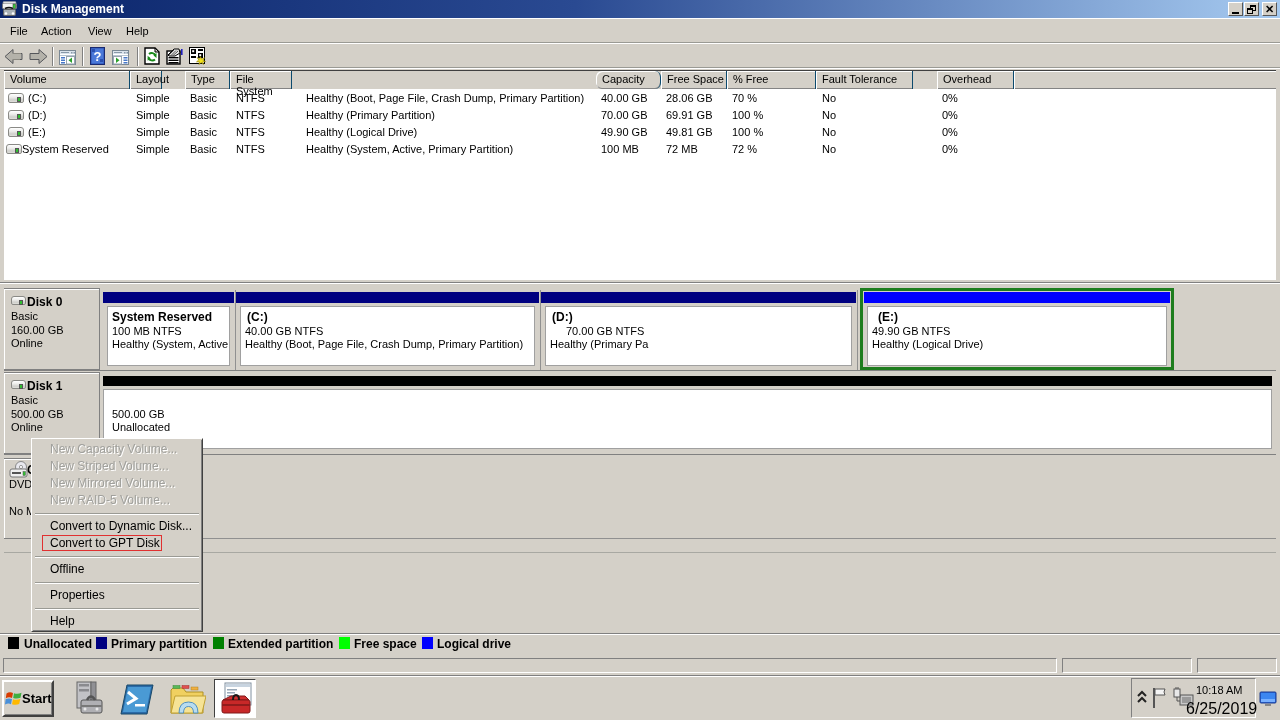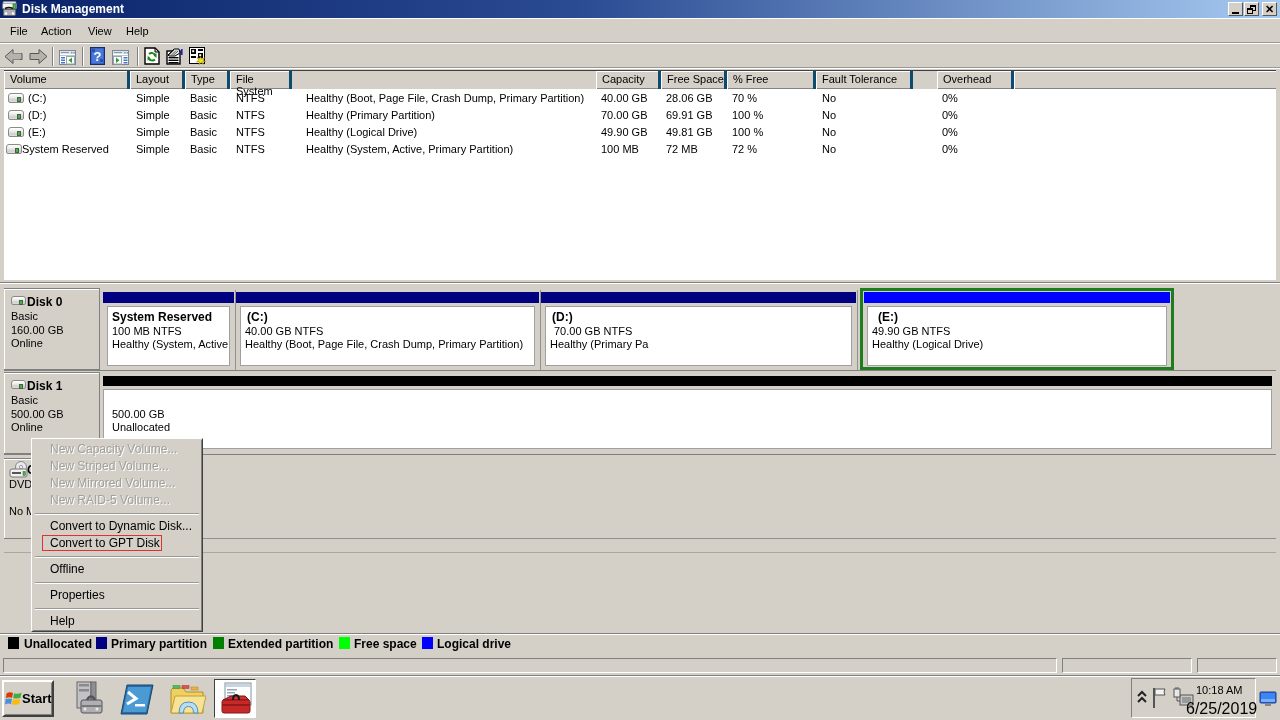--- a/index.html
+++ b/index.html
@@ -9,7 +9,7 @@
   .raised { border:1px solid; border-color:#ffffff #585858 #585858 #ffffff; background:#d4d0c8; }
   .sunken { border:1px solid; border-color:#808080 #ffffff #ffffff #808080; }
   .hdrcell { position:absolute; top:0; height:18px; background:#d4d0c8;
-             border-right:3px solid #0c4a6e; box-shadow:inset 1px 1px 0 #ffffff, inset 0 -1px 0 #848484;
+             border-right:1px solid #0c4a6e; box-shadow:inset 1px 1px 0 #ffffff, inset 0 -1px 0 #848484;
              padding:2px 0 0 6px; font-size:11px; }
   .cell { position:absolute; font-size:11px; white-space:nowrap; }
   .driveico { position:absolute; width:16px; height:10px; background:linear-gradient(#ffffff,#ededeb 40%,#cfcfcb 75%,#e0e0dc);

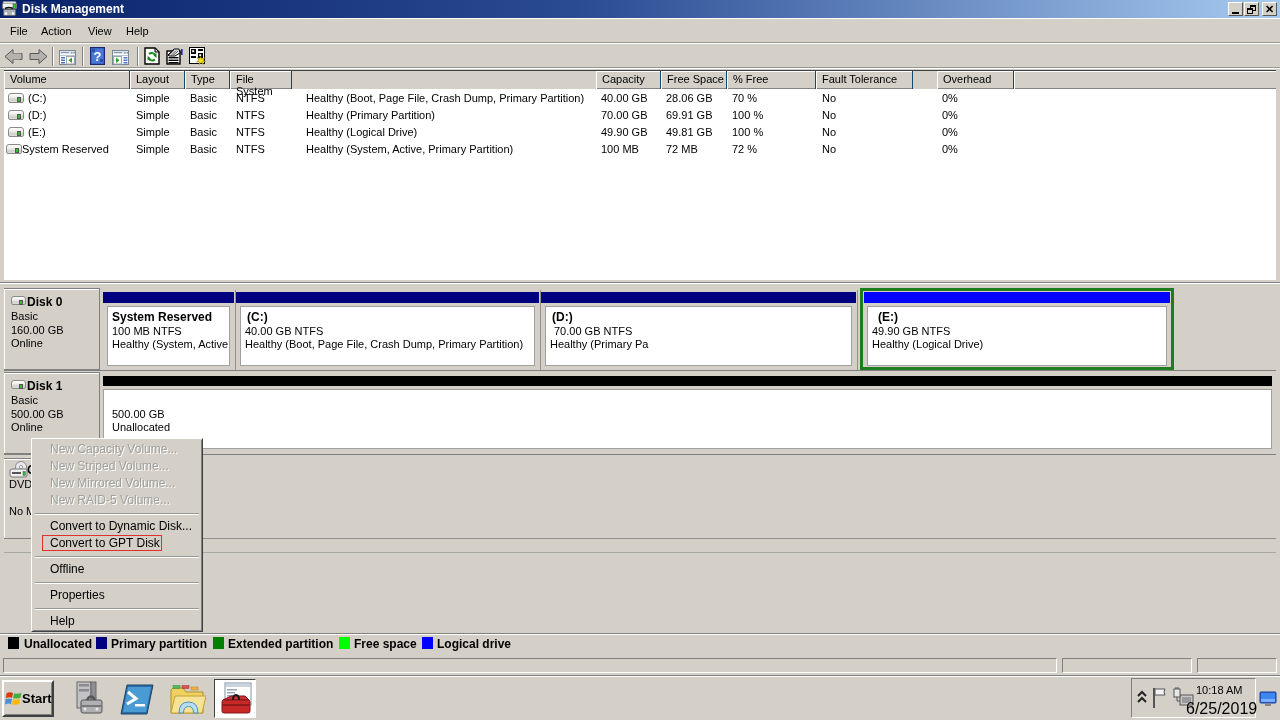--- a/index.html
+++ b/index.html
@@ -138,7 +138,7 @@
 
 <div class="abs" style="left:4px;top:71px;width:1272px;height:18px;background:#d4d0c8;">
   <div class="hdrcell" style="left:0px;width:126px;">Volume</div>
-  <div class="hdrcell" style="left:126px;width:55px;">Layout</div>
+  <div class="hdrcell" style="left:126px;width:32px;">Layout</div>
   <div class="hdrcell" style="left:181px;width:45px;">Type</div>
   <div class="hdrcell" style="left:226px;width:62px;">File System</div>
   <div class="hdrcell" style="left:592px;width:65px;">Capacity</div>

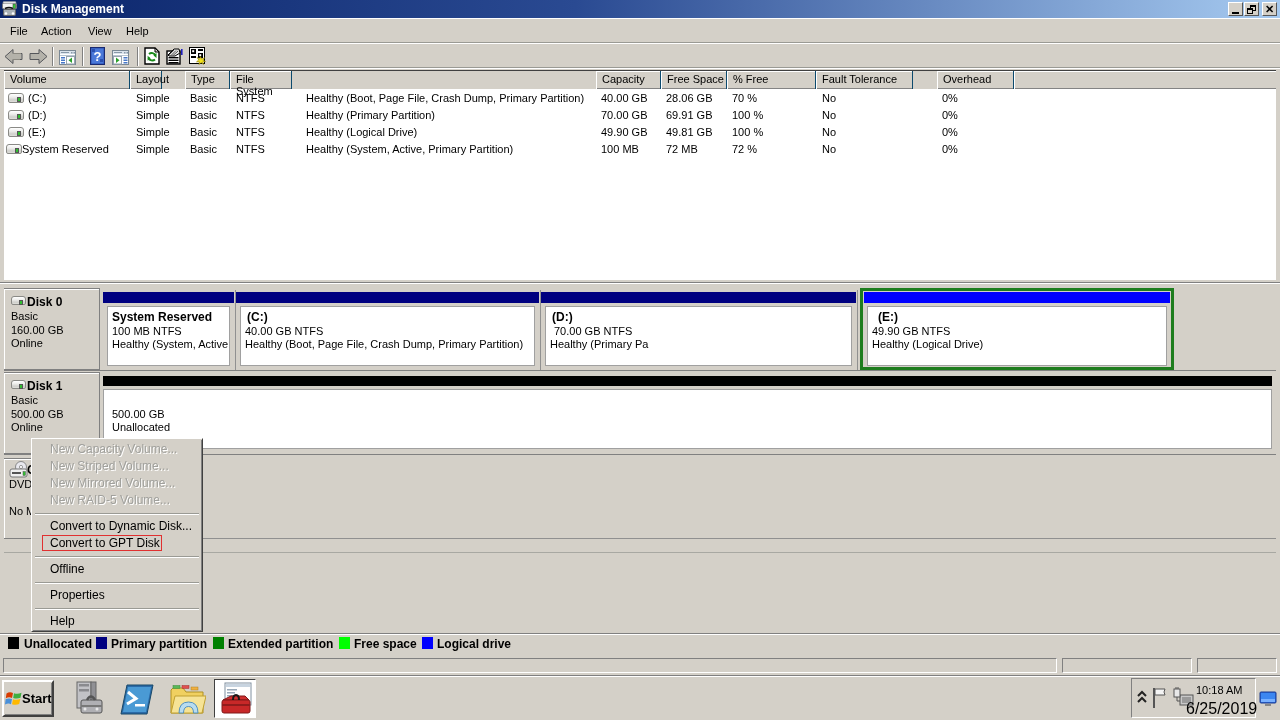--- a/index.html
+++ b/index.html
@@ -141,7 +141,7 @@
   <div class="hdrcell" style="left:126px;width:32px;">Layout</div>
   <div class="hdrcell" style="left:181px;width:45px;">Type</div>
   <div class="hdrcell" style="left:226px;width:62px;">File System</div>
-  <div class="hdrcell" style="left:592px;width:65px;">Capacity</div>
+  <div class="hdrcell" style="left:592px;width:65px;border-radius:6px;">Capacity</div>
   <div class="hdrcell" style="left:657px;width:66px;">Free Space</div>
   <div class="hdrcell" style="left:723px;width:89px;">% Free</div>
   <div class="hdrcell" style="left:812px;width:97px;">Fault Tolerance</div>

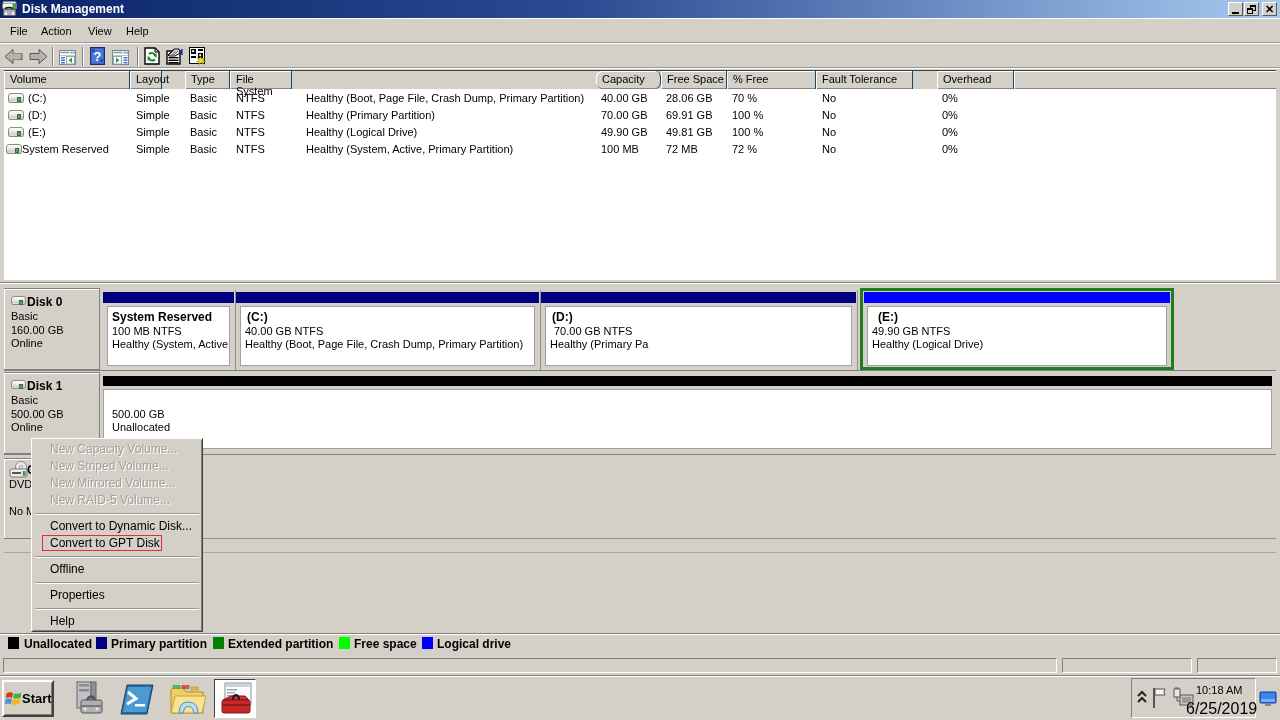--- a/index.html
+++ b/index.html
@@ -226,7 +226,7 @@
     <div class="abs" style="left:541px;top:292px;width:315px;height:11px;background:#000080;"></div>
     <div class="abs" style="left:545px;top:306px;width:307px;height:60px;background:#fff;border:1px solid #a0a0a0;overflow:hidden;">
       <div style="margin:3px 0 0 6px;font-weight:bold;font-size:12px;white-space:nowrap;">(D:)</div>
-      <div style="margin:1px 0 0 8px;white-space:nowrap;">70.00 GB NTFS</div>
+      <div style="margin:1px 0 0 20px;white-space:nowrap;">70.00 GB NTFS</div>
       <div style="margin:1px 0 0 4px;white-space:nowrap;">Healthy (Primary Pa</div>
     </div>
     <div class="abs" style="left:857px;top:290px;width:1px;height:80px;background:#909090;"></div>

